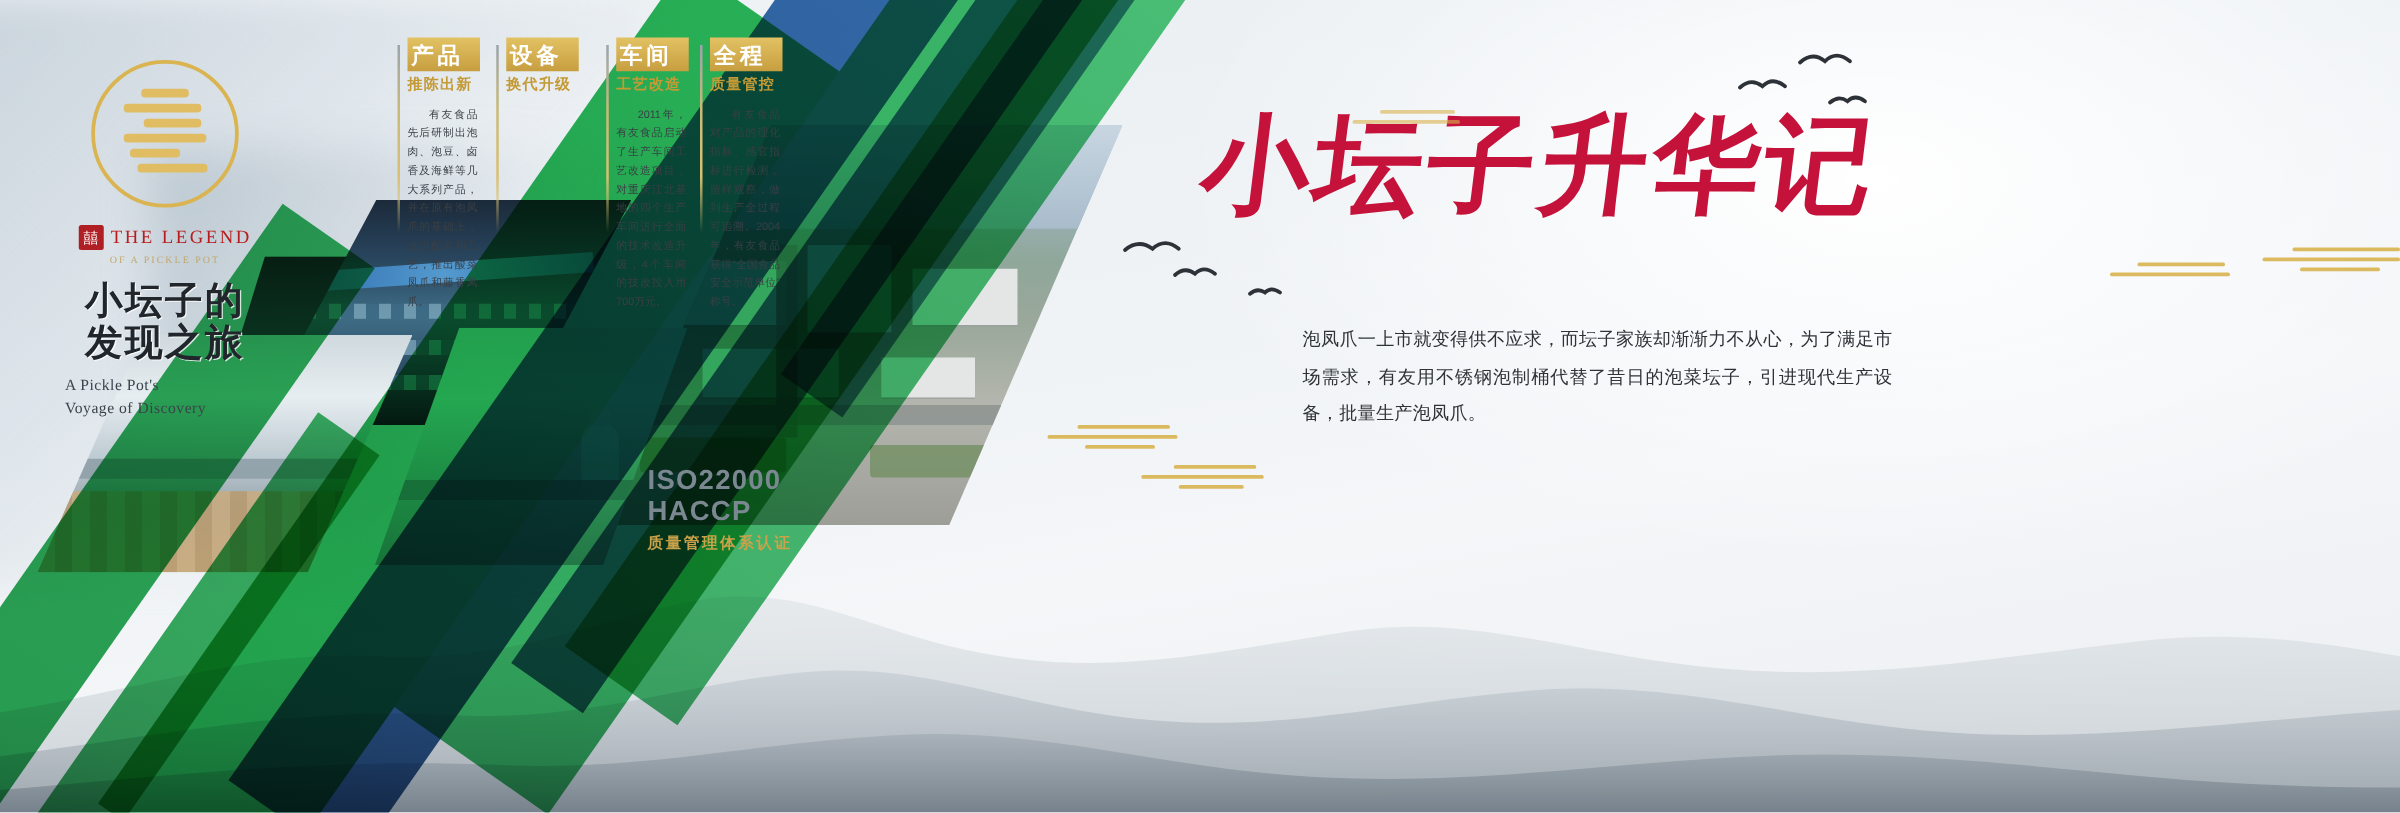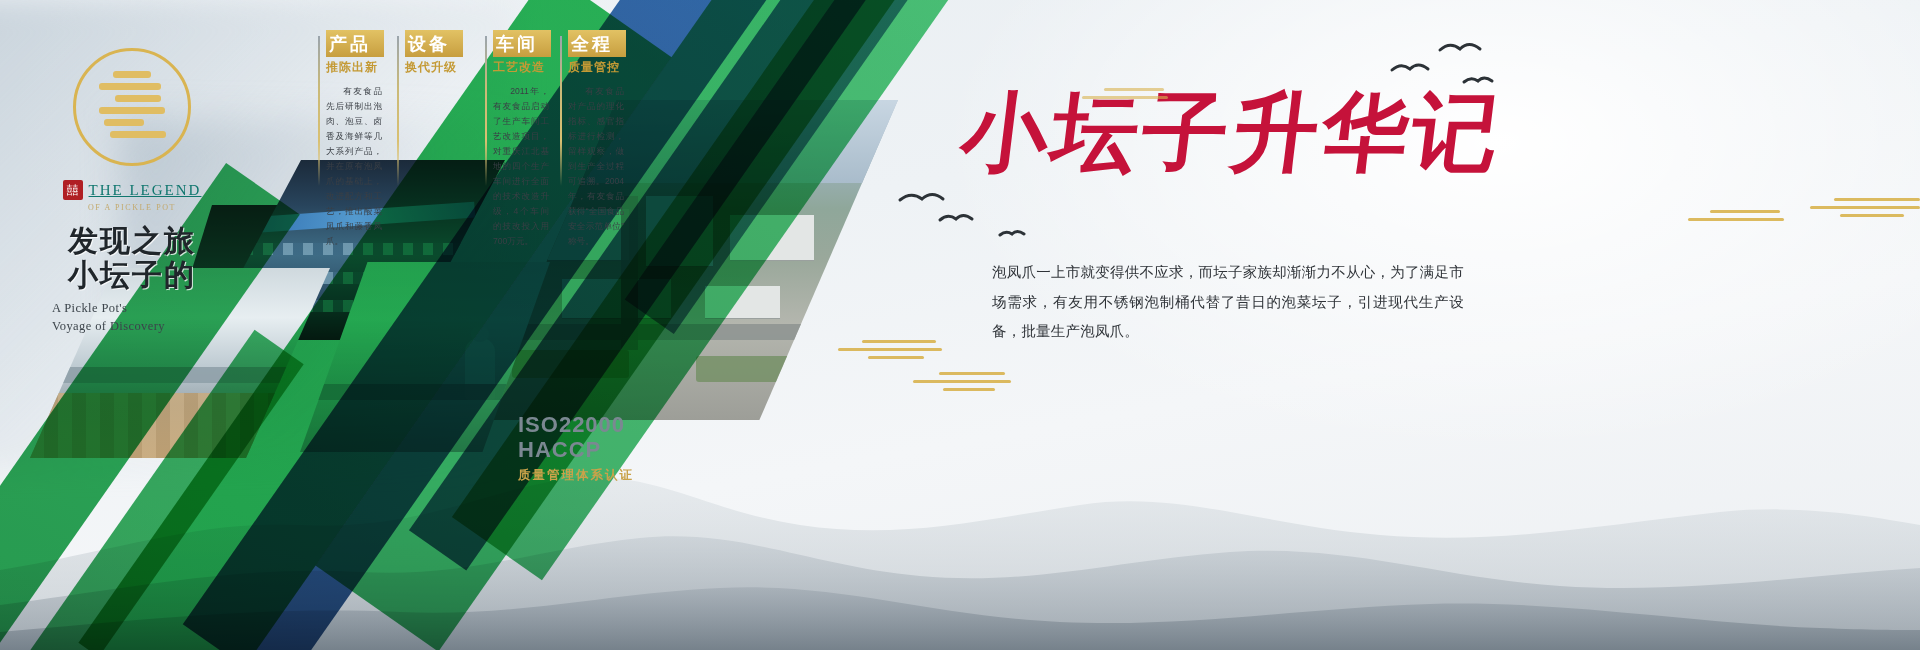--- a/index.html
+++ b/index.html
@@ -114,7 +114,7 @@
   .legend-row{display:flex;align-items:center;justify-content:center;gap:6px;margin-top:14px;}
   .stamp{width:20px;height:20px;background:#b01f24;border-radius:2px;position:relative;}
   .stamp:after{content:"囍";position:absolute;inset:0;color:#fff;font-size:12px;line-height:20px;text-align:center;}
-  .legend-txt{font-family:"Liberation Serif",serif;letter-spacing:2px;color:#0f766e;font-size:15px;text-decoration:underline;}
+  .legend-txt{font-family:"Liberation Serif",serif;letter-spacing:2px;color:#b91c1c;font-size:15px;}
   .legend-sub{font-family:"Liberation Serif",serif;letter-spacing:1.6px;color:#c3a96d;font-size:8px;margin-top:3px;}
   .cn-title{margin-top:12px;color:#20262b;font-size:30px;font-weight:700;letter-spacing:2px;line-height:1.12;
     text-shadow:1px 1px 0 rgba(255,255,255,.8);}

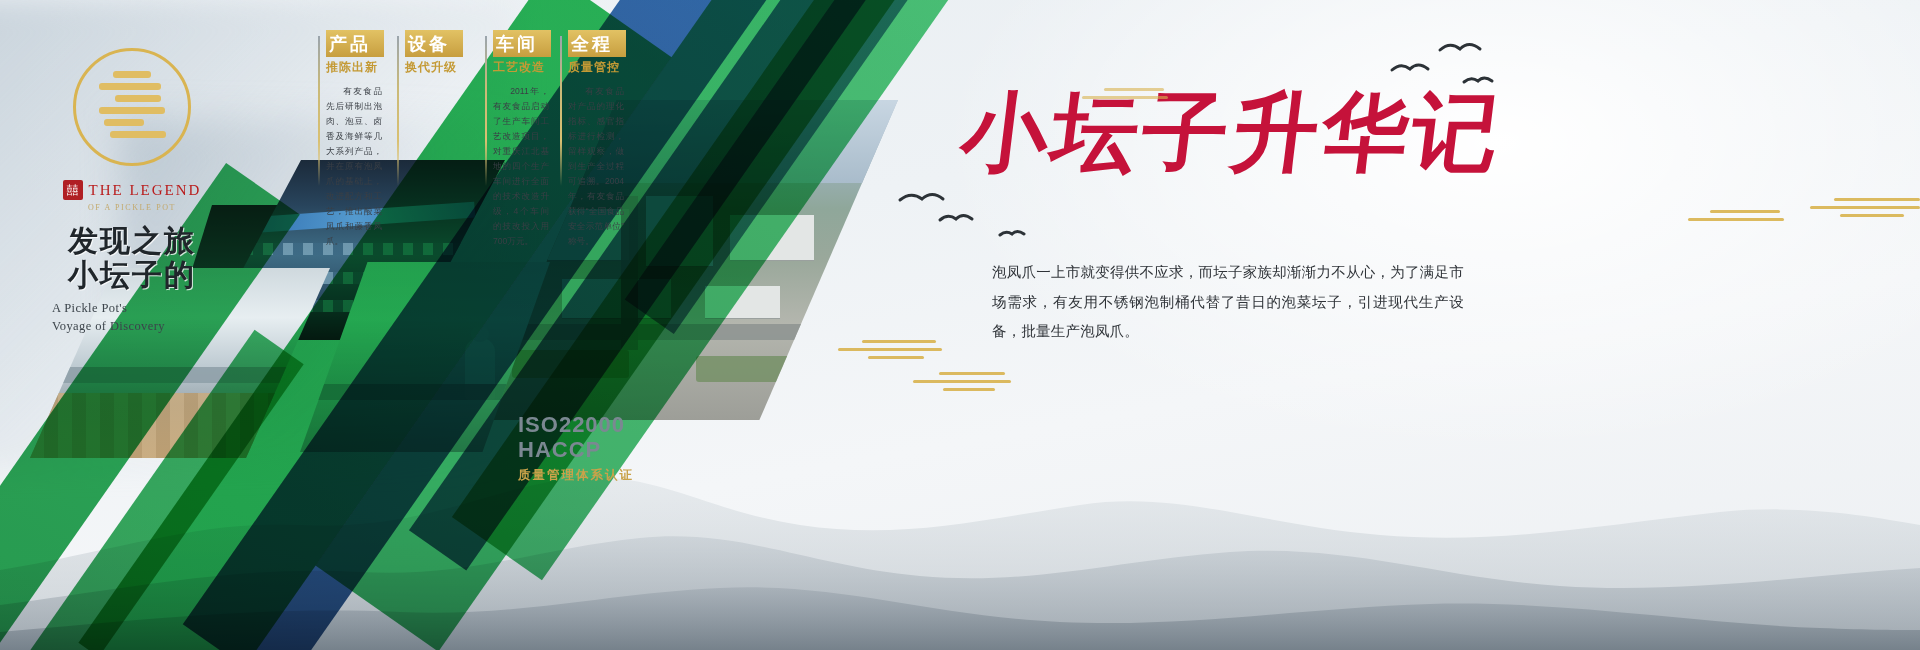--- a/index.html
+++ b/index.html
@@ -253,8 +253,8 @@
     </div>
     <div class="legend-sub">OF A PICKLE POT</div>
     <div class="cn-title">
+      <div>小坛子的</div>
       <div>发现之旅</div>
-      <div>小坛子的</div>
     </div>
     <div class="en-title">
       <div>A Pickle Pot's</div>

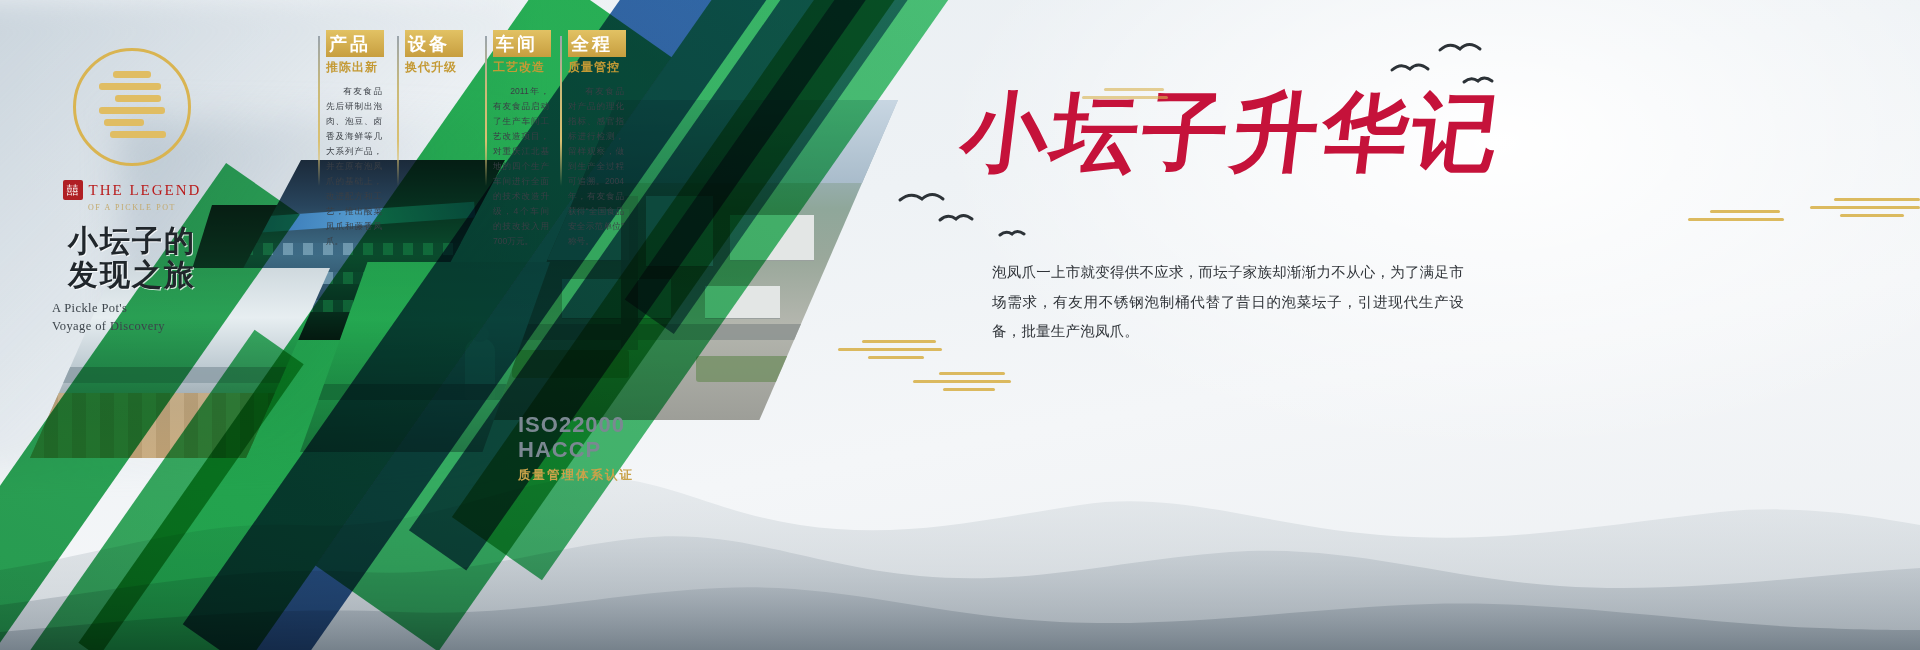--- a/index.html
+++ b/index.html
@@ -138,7 +138,7 @@
   
   .brush-title{position:absolute;left:955px;top:78px;width:540px;height:110px;}
   .brush-title svg{width:540px;height:110px;display:block;}
-  .body-copy{position:absolute;left:992px;top:258px;width:472px;
+  .body-copy{position:absolute;left:1042px;top:258px;width:472px;
     color:#2f3338;font-size:14.5px;line-height:2.05;letter-spacing:.2px;text-align:justify;}
 
   

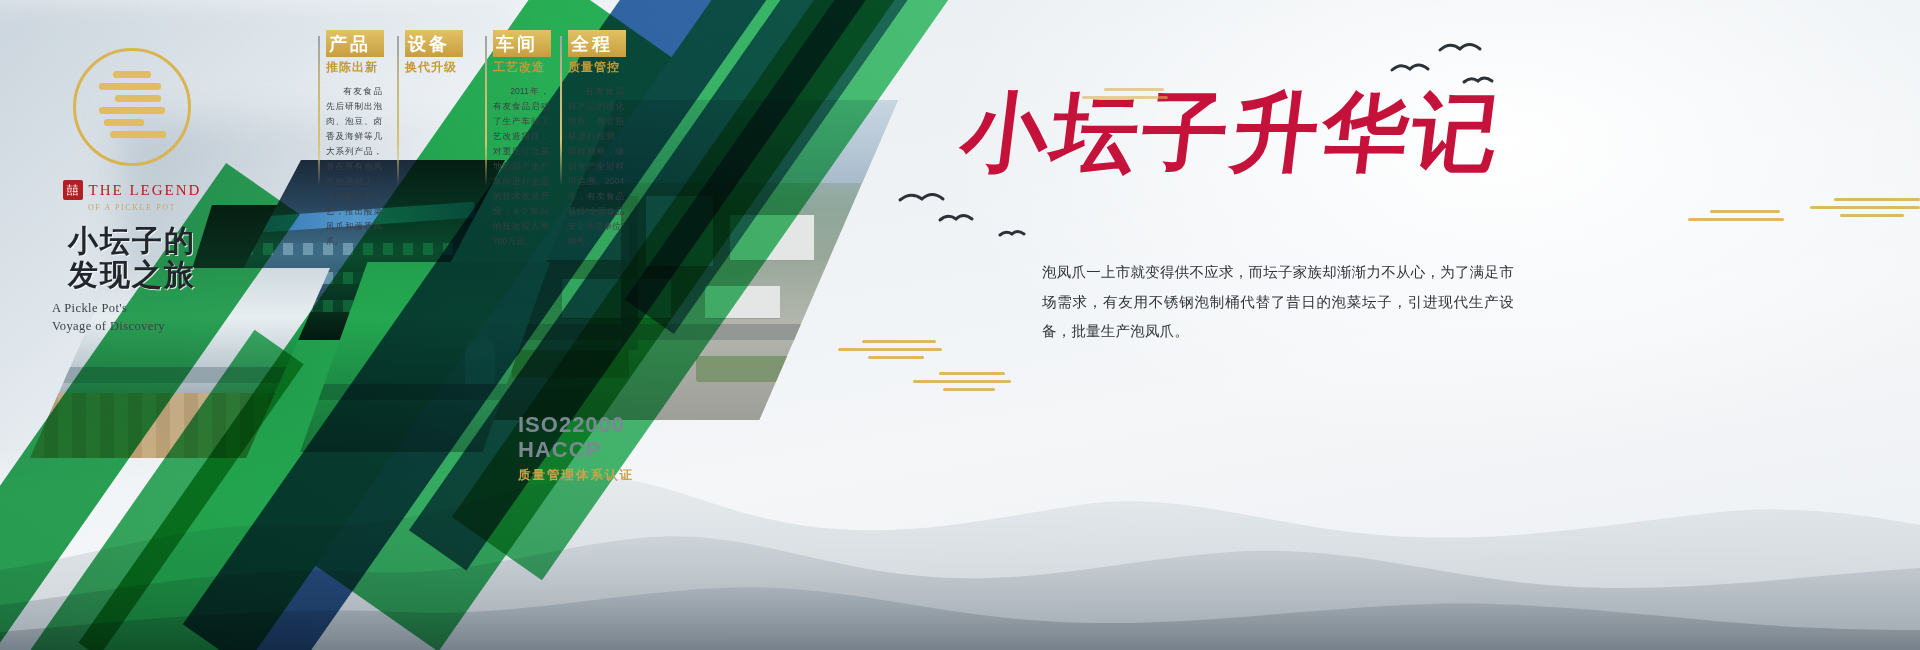--- a/index.html
+++ b/index.html
@@ -146,7 +146,7 @@
   .cloud i{display:block;height:3px;background:#d8b24e;border-radius:2px;margin-bottom:5px;opacity:.9;}
 
   
-  .iso{position:absolute;left:518px;top:372px;color:#6f7c86;letter-spacing:1px;margin-top:41px;}
+  .iso{position:absolute;left:518px;top:372px;color:#6f7c86;letter-spacing:1px;}
   .iso .l1{font-size:22px;font-weight:700;line-height:1.12;color:#7b8892;}
   .iso .l3{font-size:12.5px;color:#c9a24a;letter-spacing:2px;margin-top:5px;font-weight:700;}
 

